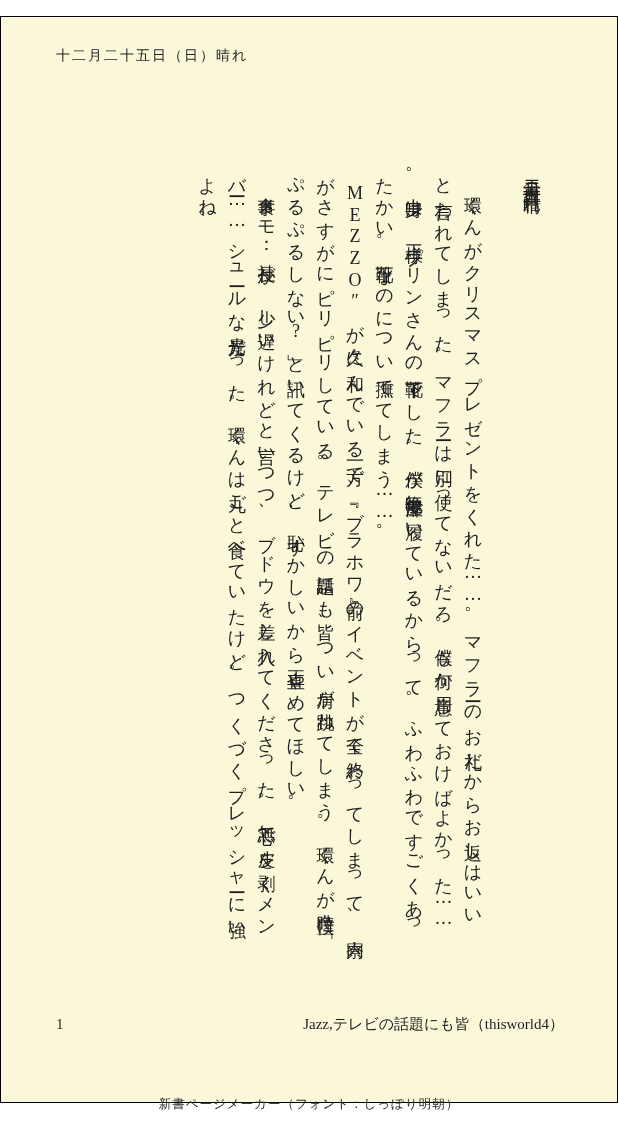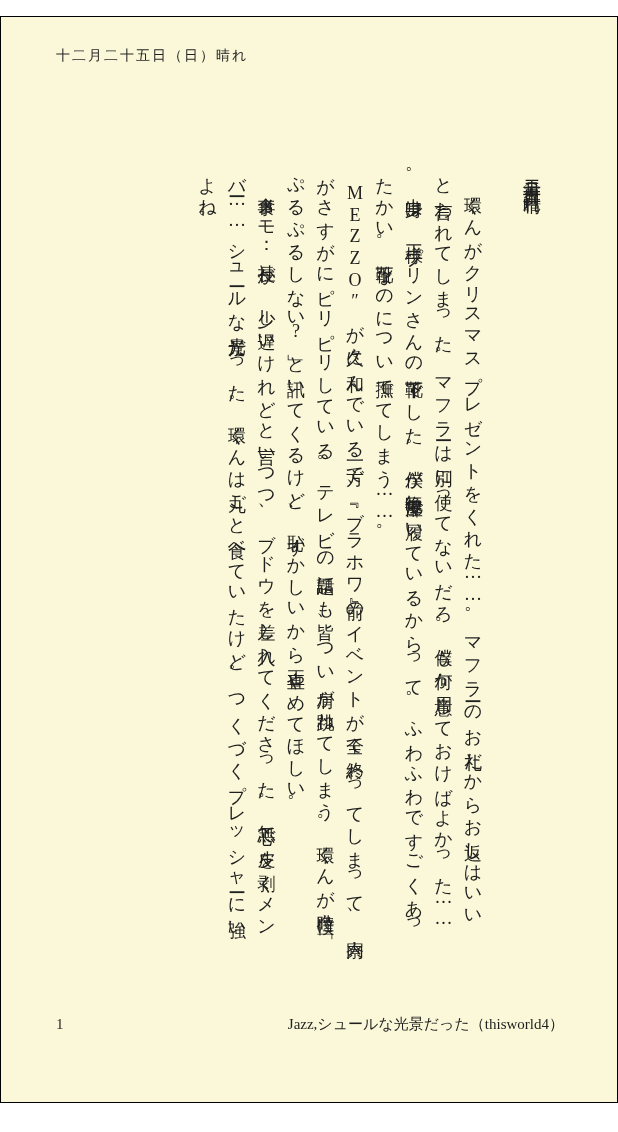--- a/index.html
+++ b/index.html
@@ -98,7 +98,7 @@
 
     <div class="page-footer">
       <span>1</span>
-      <span>Jazz,シュールな光景だった（thisworld4）</span>
+      <span>Jazz,テレビの話題にも皆（thisworld4）</span>
     </div>
 
   </div>

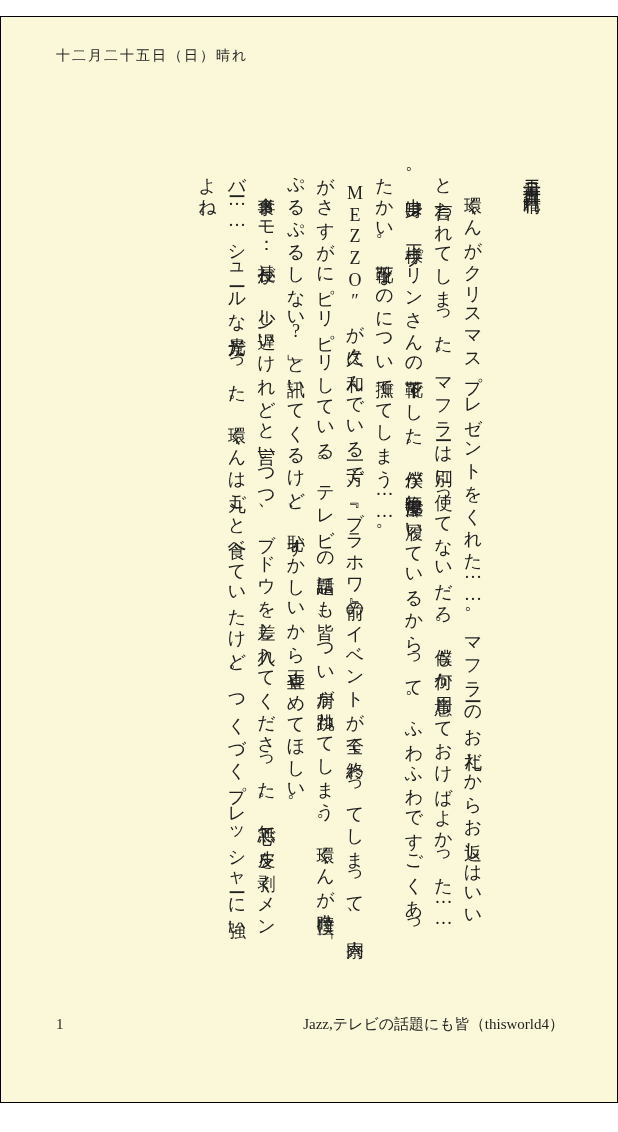--- a/index.html
+++ b/index.html
@@ -103,6 +103,7 @@
 
   </div>
 
+  <div class="credit">新書ページメーカー（フォント：しっぽり明朝）</div>
 
 </div>
 

